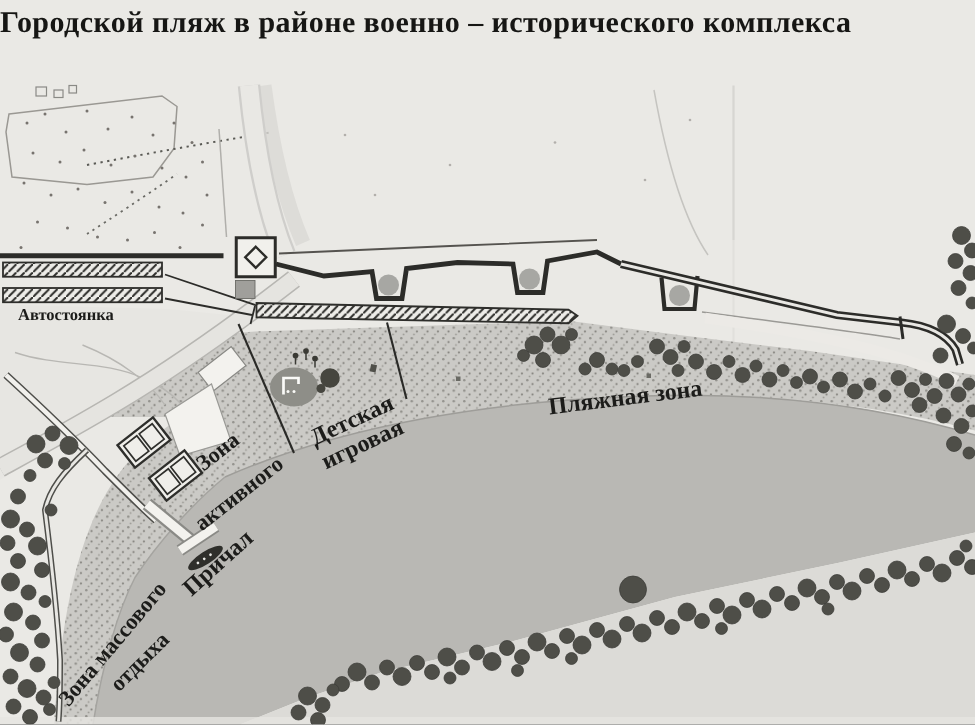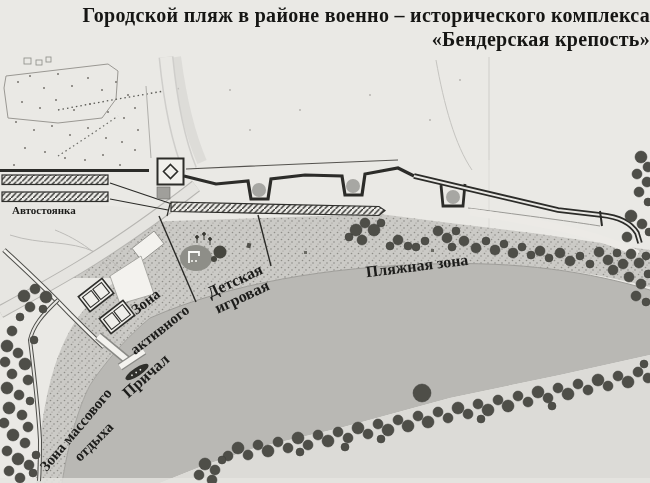--- a/index.html
+++ b/index.html
@@ -5,7 +5,7 @@
   html,body{margin:0;padding:0;background:#555;}
   .stage{position:relative;width:650px;height:483px;overflow:hidden;background:#eae9e5;
          font-family:"Liberation Serif",serif;}
-  .title{position:absolute;left:0;width:650px;text-align:right;color:#161614;
+  .title{position:absolute;left:0;width:650px;text-align:left;color:#161614;
          font-weight:700;letter-spacing:.3px;z-index:5;}
   #t1{top:4px;font-size:20px;}
   #t2{top:28px;font-size:20px;}

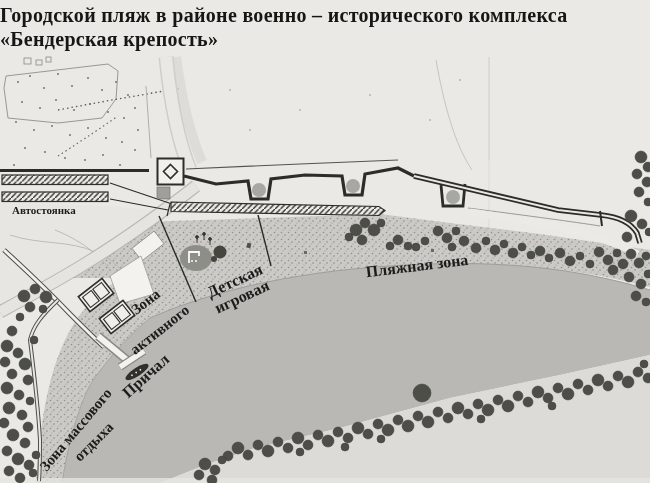--- a/index.html
+++ b/index.html
@@ -25,7 +25,6 @@
 <div class="stage">
 
   <div class="title" id="t1">Городской пляж в районе военно – исторического комплекса</div>
-  <div class="title" id="t2">«Бендерская крепость»</div>
 
   <svg class="map" width="650" height="483" viewBox="0 0 650 483">
     <defs>

